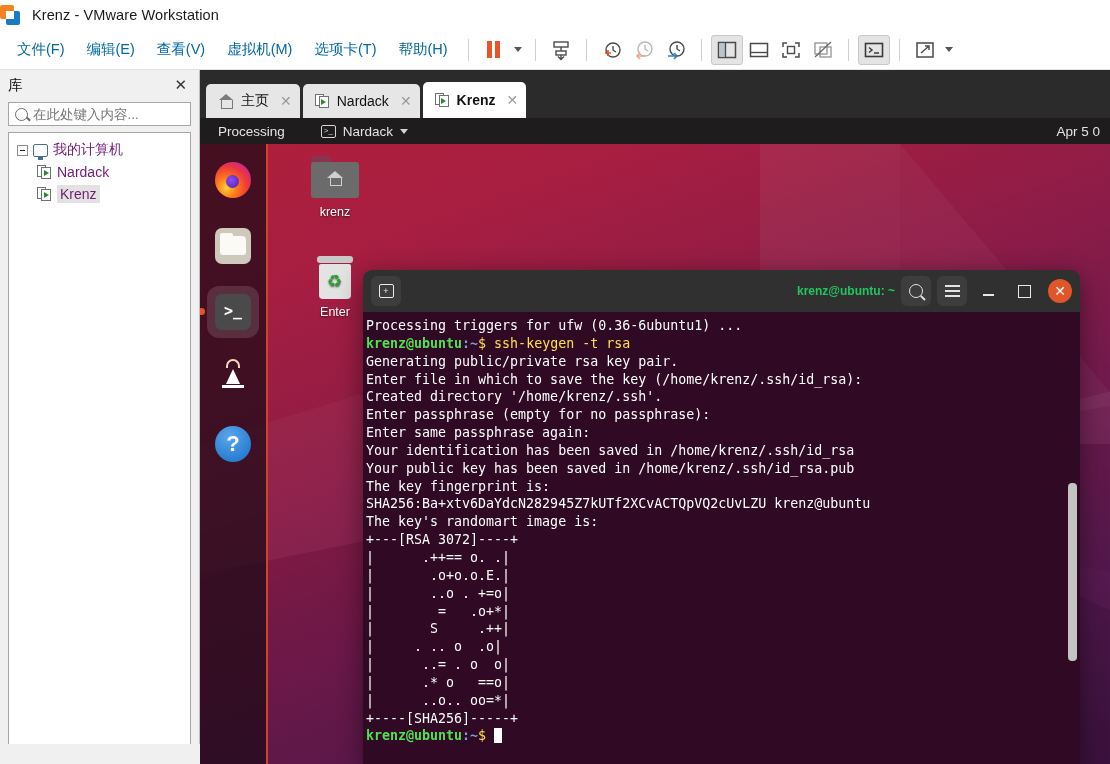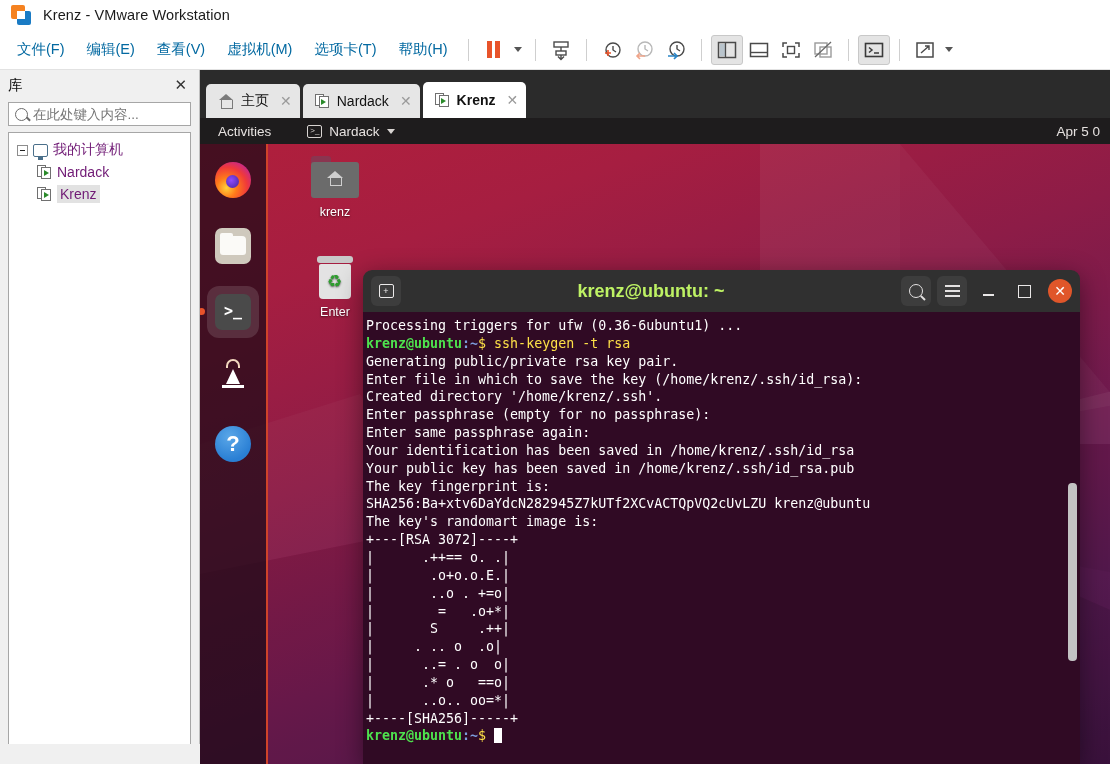--- a/index.html
+++ b/index.html
@@ -15,7 +15,7 @@
   
   #vm-titlebar {
     height: 30px; background: #ffffff; display: flex; align-items: center;
-    padding-left: 11px; gap: 12px;
+    gap: 12px;
   }
   #vm-logo { width: 20px; height: 20px; position: relative; flex: none; }
   #vm-logo .sq-o { position: absolute; left: 0; top: 0; width: 14px; height: 14px;

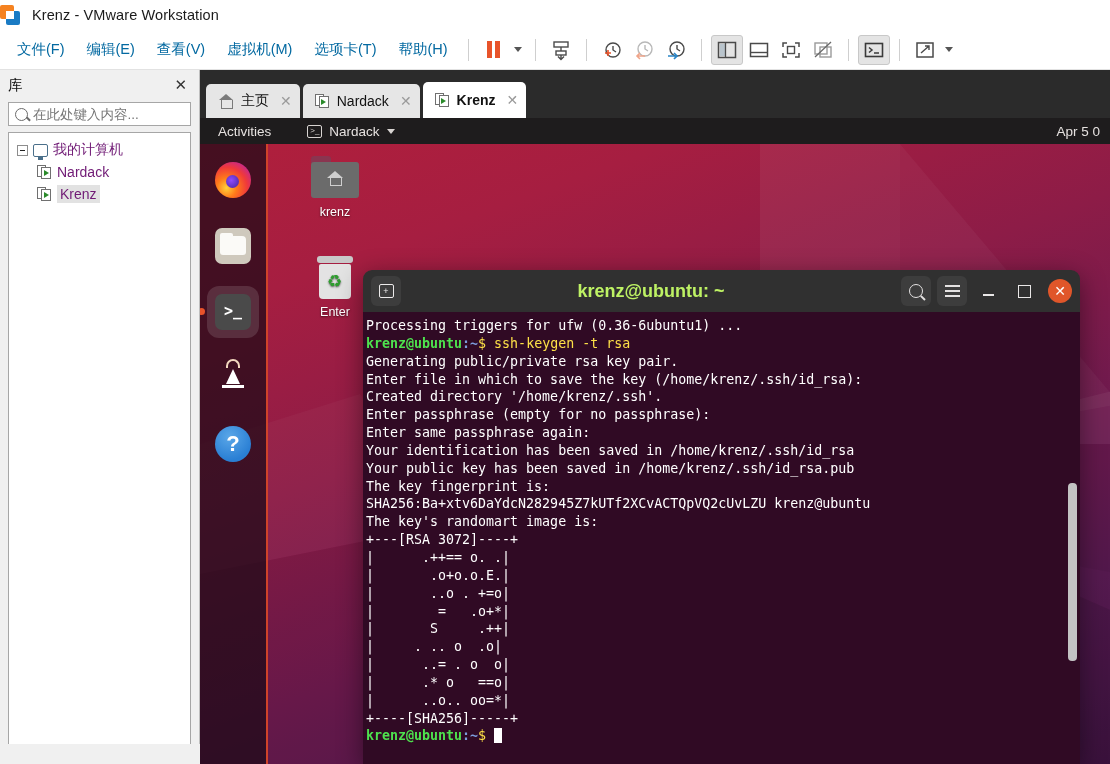--- a/index.html
+++ b/index.html
@@ -510,7 +510,7 @@
   <div id="guest-screen">
 
     <div id="ubuntu-topbar">
-      <span id="activities-button">Activities</span>
+      <span id="activities-button">Processing</span>
       <span id="terminal-appmenu">
         <span class="term-mini-icon">&gt;_</span>
         <span>Nardack</span>

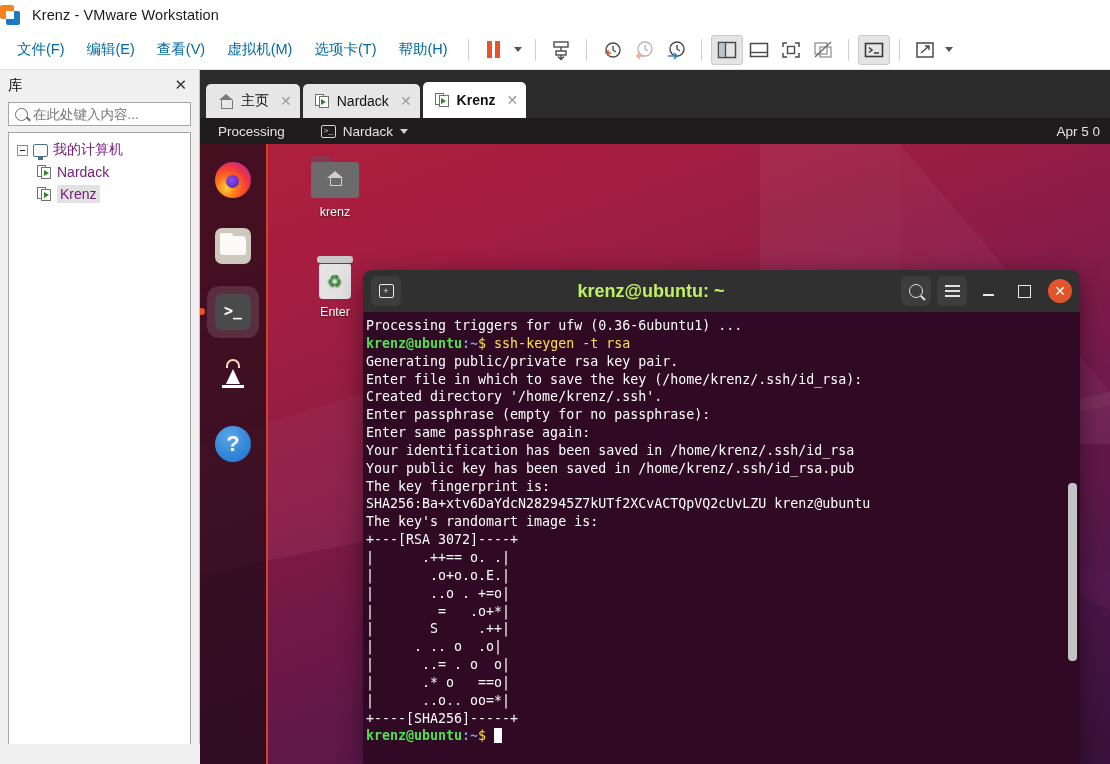--- a/index.html
+++ b/index.html
@@ -287,7 +287,7 @@
     position: relative; color: #eceaea; font-size: 9px; line-height: 12px; text-align: center;
   }
   #term-title {
-    flex: 1; text-align: center; color: #bef264; font-size: 18px; font-weight: bold;
+    flex: 1; text-align: right; color: #22c55e; font-size: 12px; font-weight: bold;
   }
   #term-search-icon {
     width: 14px; height: 14px; border: 1.7px solid #e4e2e2; border-radius: 50%; position: relative;

